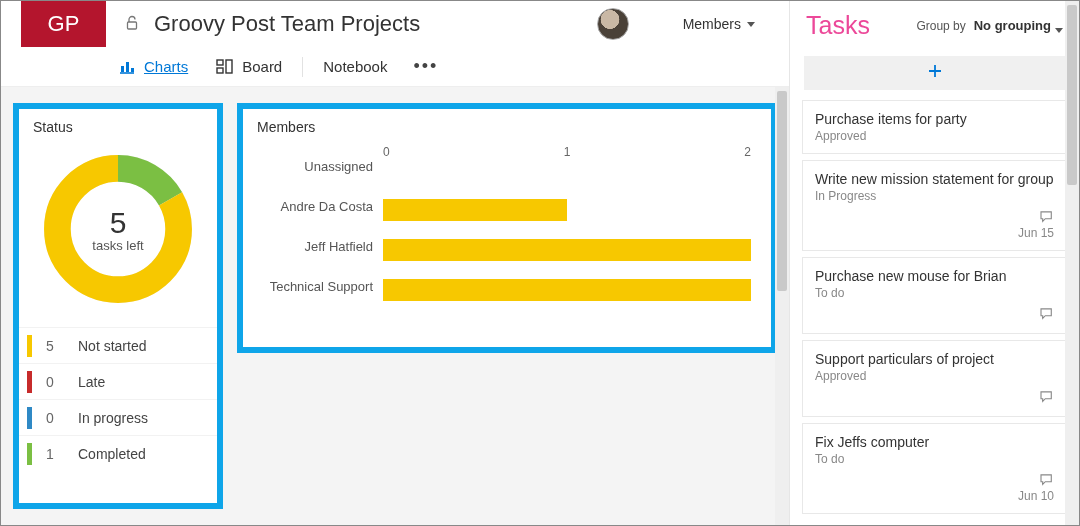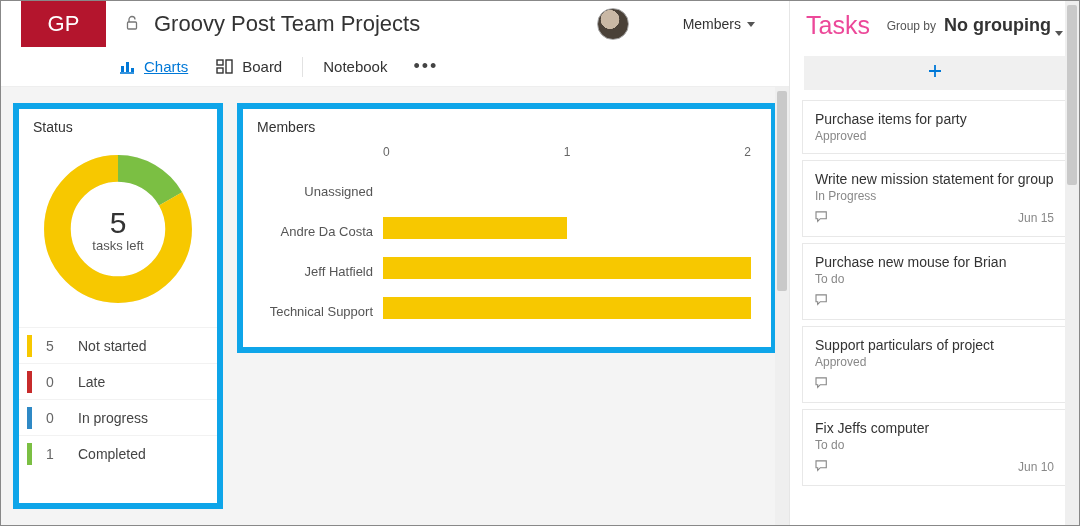--- a/index.html
+++ b/index.html
@@ -55,7 +55,7 @@
   .side-title { font-size:25px; color:#ec4899; font-weight:400; flex:0 0 auto; }
   .side-spacer { flex:1; }
   .groupby-label { font-size:12px; color:#555; }
-  .groupby-val { font-size:18px; color:#333; font-weight:600; display:flex; align-items:flex-end; gap:4px; cursor:pointer;}
+  .groupby-val { font-size:13px; color:#333; font-weight:600; display:flex; align-items:flex-end; gap:4px; cursor:pointer;}
   .side-body { flex:1; overflow:hidden; padding: 6px 12px 10px; position:relative;}
   .add-task { height:34px; background:#f0f0f0; display:flex; align-items:center; justify-content:center; margin: 4px 2px 10px; cursor:pointer; }
   .add-task svg { width:14px; height:14px; }

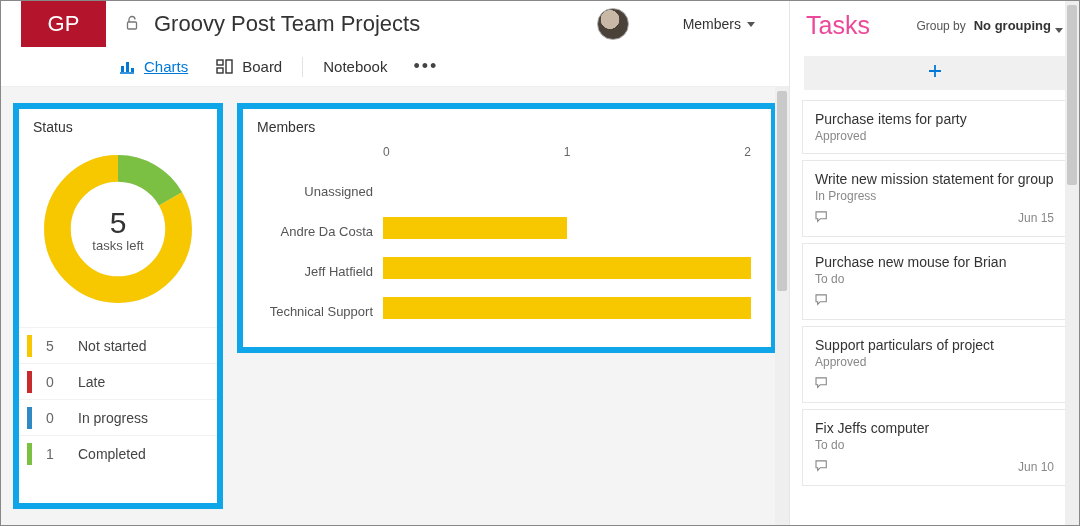--- a/index.html
+++ b/index.html
@@ -43,7 +43,7 @@
   .axis { display:flex; margin-left: 120px; color:#666; font-size:12px; }
   .axis span { flex:1; text-align:left; }
   .axis span:last-child { flex:0 0 auto; text-align:right; }
-  .bar-row { display:flex; align-items:flex-end; height:40px; }
+  .bar-row { display:flex; align-items:flex-start; height:40px; }
   .bar-label { width:120px; text-align:right; padding-right:10px; font-size:13px; color:#555; }
   .bar-track { flex:1; height:22px; position:relative; }
   .bar-fill { position:absolute; left:0; top:0; bottom:0; background:#f7c800; }

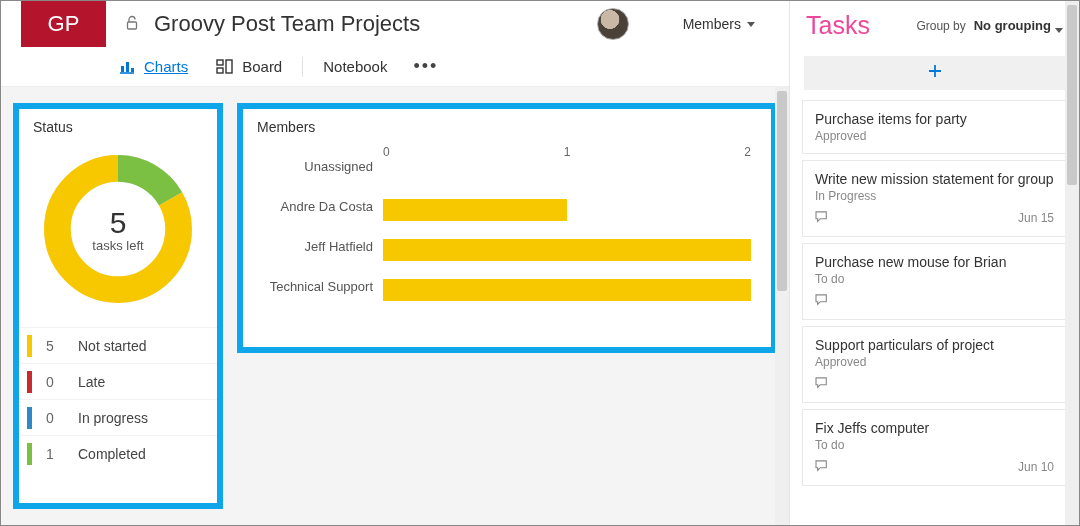--- a/index.html
+++ b/index.html
@@ -62,7 +62,7 @@
   .task { border:1px solid #e8e8e8; padding: 10px 12px; margin-bottom: 6px; background:#fff; cursor:pointer; }
   .task-title { font-size:14px; color:#333; margin-bottom:2px; }
   .task-sub { font-size:12px; color:#888; }
-  .task-foot { display:flex; align-items:flex-start; justify-content:space-between; margin-top:8px; color:#888; font-size:12px;}
+  .task-foot { display:flex; align-items:flex-end; justify-content:space-between; margin-top:8px; color:#888; font-size:12px;flex-direction:column;}
   .task-foot .cicon svg{ width:14px; height:12px; }
   .side .vscroll { display:block; }
   .side .vthumb { height:180px; }

